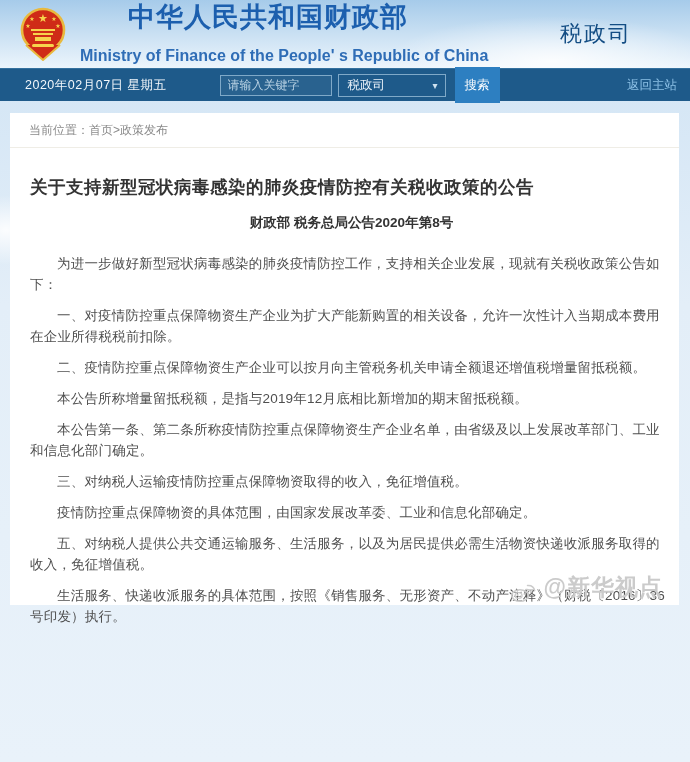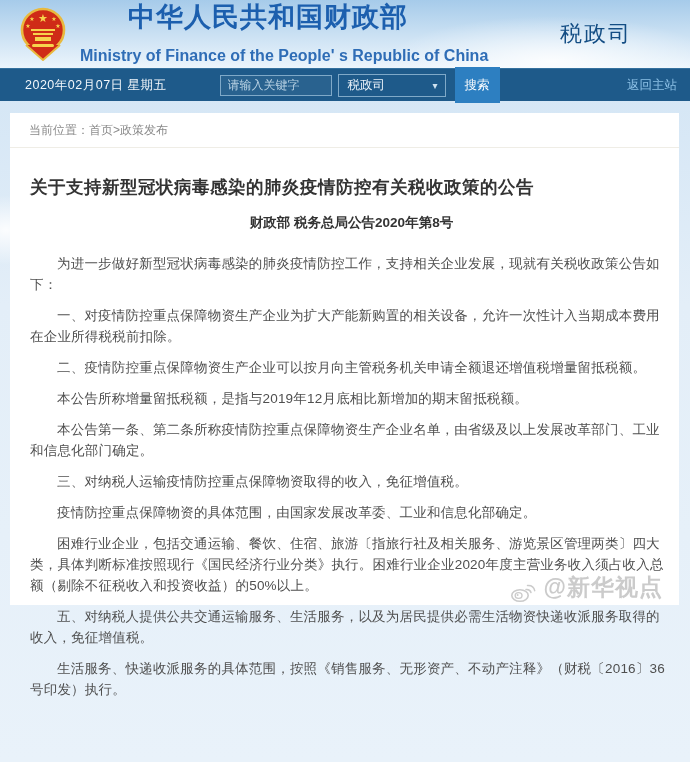--- a/index.html
+++ b/index.html
@@ -132,7 +132,6 @@
       <p>本公告第一条、第二条所称疫情防控重点保障物资生产企业名单，由省级及以上发展改革部门、工业和信息化部门确定。</p>
       <p>三、对纳税人运输疫情防控重点保障物资取得的收入，免征增值税。</p>
       <p>疫情防控重点保障物资的具体范围，由国家发展改革委、工业和信息化部确定。</p>
-      <p>困难行业企业，包括交通运输、餐饮、住宿、旅游〔指旅行社及相关服务、游览景区管理两类〕四大类，具体判断标准按照现行《国民经济行业分类》执行。困难行业企业2020年度主营业务收入须占收入总额（剔除不征税收入和投资收益）的50%以上。</p>
       <p>五、对纳税人提供公共交通运输服务、生活服务，以及为居民提供必需生活物资快递收派服务取得的收入，免征增值税。</p>
       <p>生活服务、快递收派服务的具体范围，按照《销售服务、无形资产、不动产注释》（财税〔2016〕36号印发）执行。</p>
 

